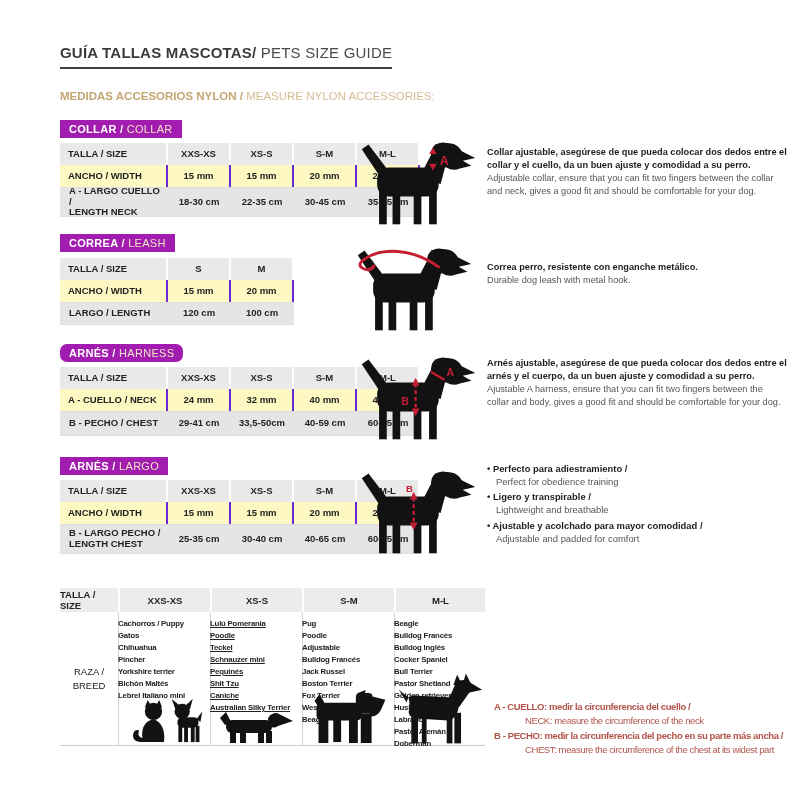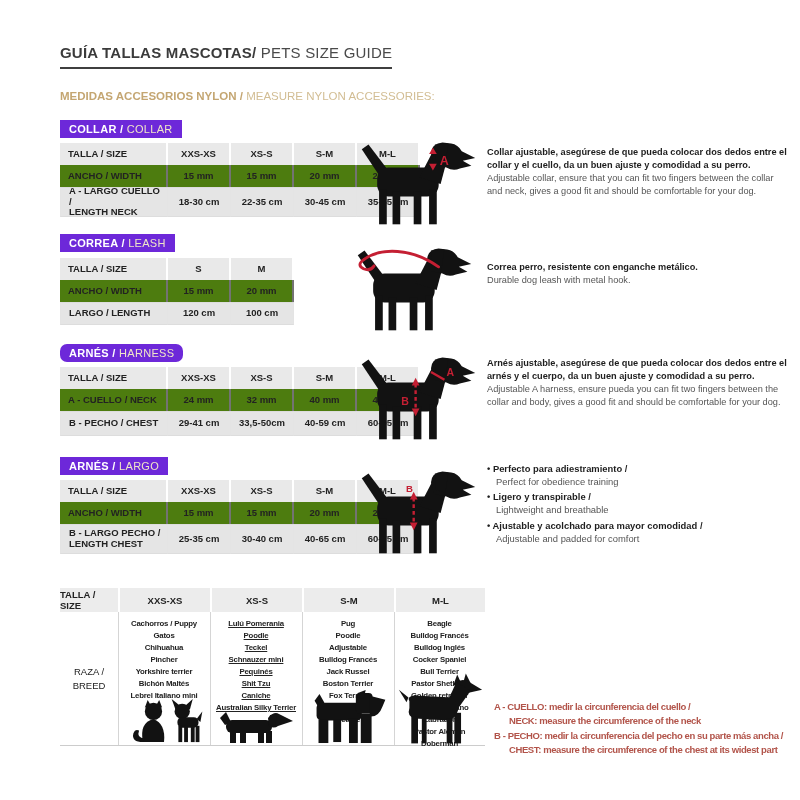--- a/index.html
+++ b/index.html
@@ -14,7 +14,7 @@
   .subtitle .en{font-weight:400;color:#d2bd93;}
 
   
-  .badge{position:absolute;left:60px;background:#6d28d9;color:#fff;font-size:11px;font-weight:700;
+  .badge{position:absolute;left:60px;background:#a21caf;color:#fff;font-size:11px;font-weight:700;
          padding:3px 9px;letter-spacing:.3px;white-space:nowrap;}
   .badge .en{font-weight:400;color:#efe4c8;}
 

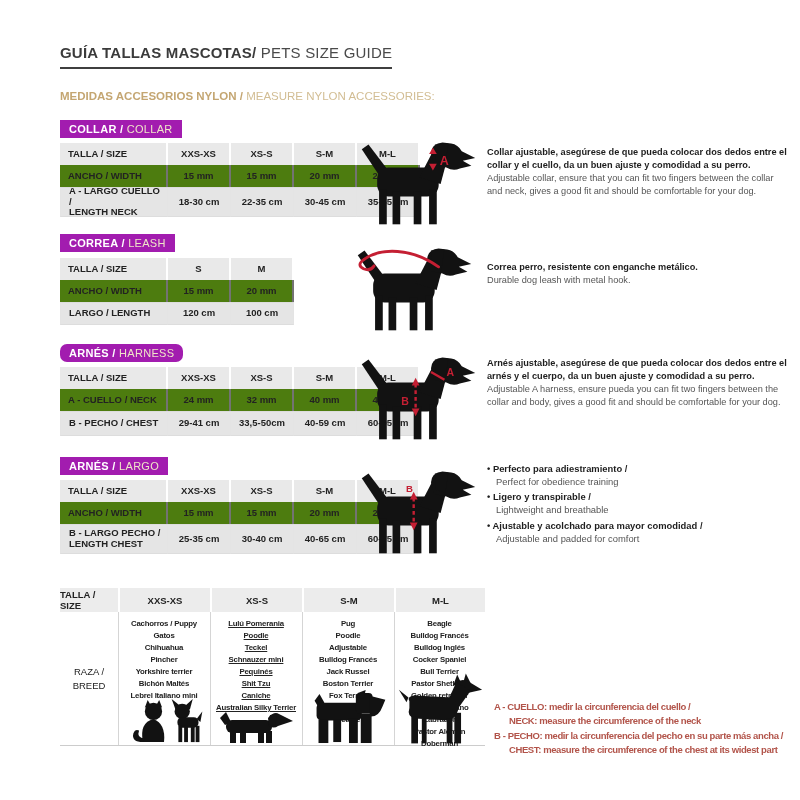--- a/index.html
+++ b/index.html
@@ -23,7 +23,7 @@
   .cell{display:flex;align-items:center;justify-content:center;padding:1px 3px;line-height:1.15;}
   .lbl{justify-content:flex-start;text-align:left;padding-left:8px;}
   .r1{background:#e9e9e9;border-right:2px solid #fff;}
-  .r2{background:#4d7c0f;border-right:2px solid #737373;}
+  .r2{background:#fef9c3;border-right:2px solid #6d28d9;}
   .r3{background:#e5e5e5;border-top:1px solid #ddd;border-bottom:1px solid #ddd;border-right:1px solid #e4e4e4;}
   .r3.first{border-left:1px solid #e4e4e4;}
 

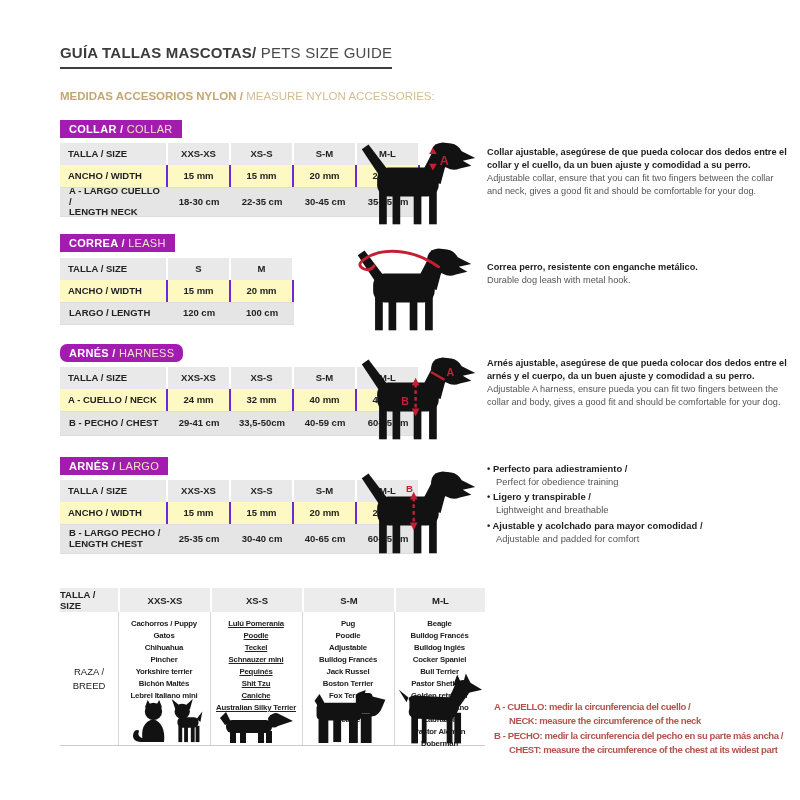--- a/index.html
+++ b/index.html
@@ -207,7 +207,7 @@
 
   <div class="desc" style="top:357px;">
     <div class="es">Arnés ajustable, asegúrese de que pueda colocar dos dedos entre el arnés y el cuerpo, da un buen ajuste y comodidad a su perro.</div>
-    <div class="en">Adjustable A harness, ensure pueda you can fit two fingers between the collar and body, gives a good fit and should be comfortable for your dog.</div>
+    <div class="en">Ajustable A harness, ensure that you can fit two fingers between the collar and body, gives a good fit and should be comfortable for your dog.</div>
   </div>
 
   <div class="badge" style="top:457px;"><span>ARNÉS /</span><span class="en"> LARGO</span></div>

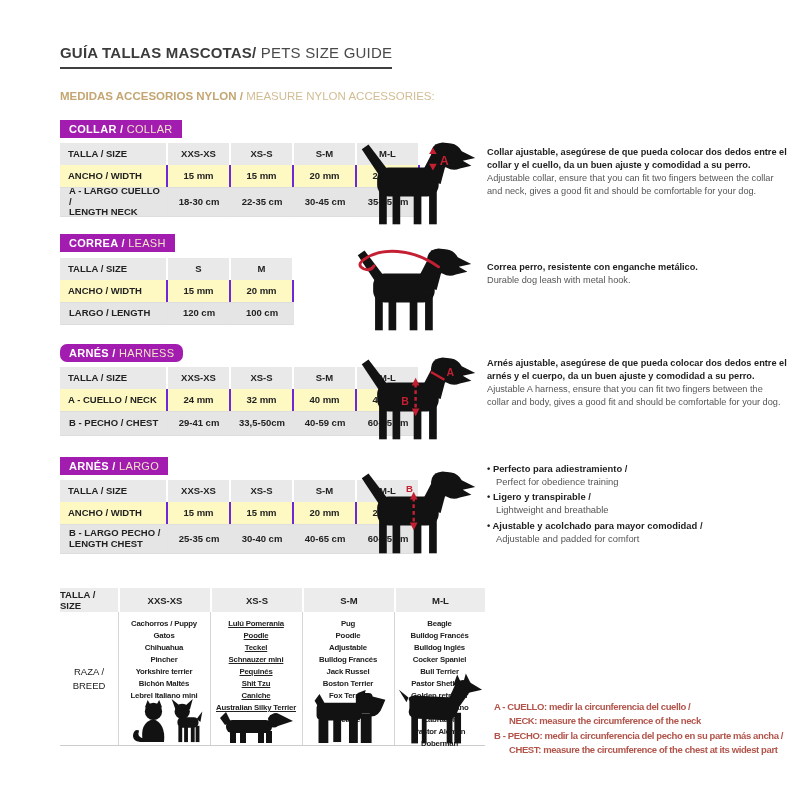--- a/index.html
+++ b/index.html
@@ -52,7 +52,7 @@
   .vsep{position:absolute;top:0;bottom:0;width:1px;background:#d5d5d5;}
   .breed-label{position:absolute;left:0;top:0;width:58px;height:100%;display:flex;flex-direction:column;
                align-items:center;justify-content:center;font-size:9.5px;font-weight:400;line-height:1.4;}
-  .breed-col{position:absolute;top:6px;text-align:center;font-size:7.8px;font-weight:700;
+  .breed-col{position:absolute;top:6px;font-size:7.8px;font-weight:700;
              letter-spacing:-.2px;line-height:12px;color:#222;}
   .animal{position:absolute;bottom:1px;display:flex;justify-content:center;}
   .animal svg{display:block;}

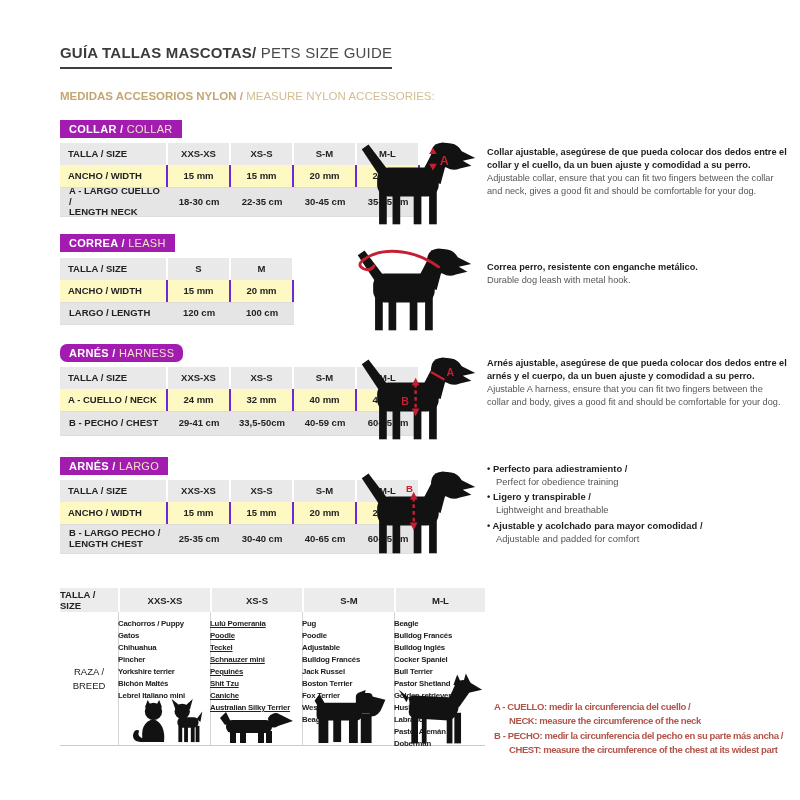--- a/index.html
+++ b/index.html
@@ -61,7 +61,7 @@
   .notes{position:absolute;left:494px;top:700px;width:302px;font-size:9.5px;line-height:1.5;
          letter-spacing:-.4px;color:#b2544a;}
   .note-bold{font-weight:700;}
-  .note-plain{margin-left:15px;font-weight:700;}
+  .note-plain{margin-left:31px;font-weight:400;}
 </style>
 </head>
 <body>

